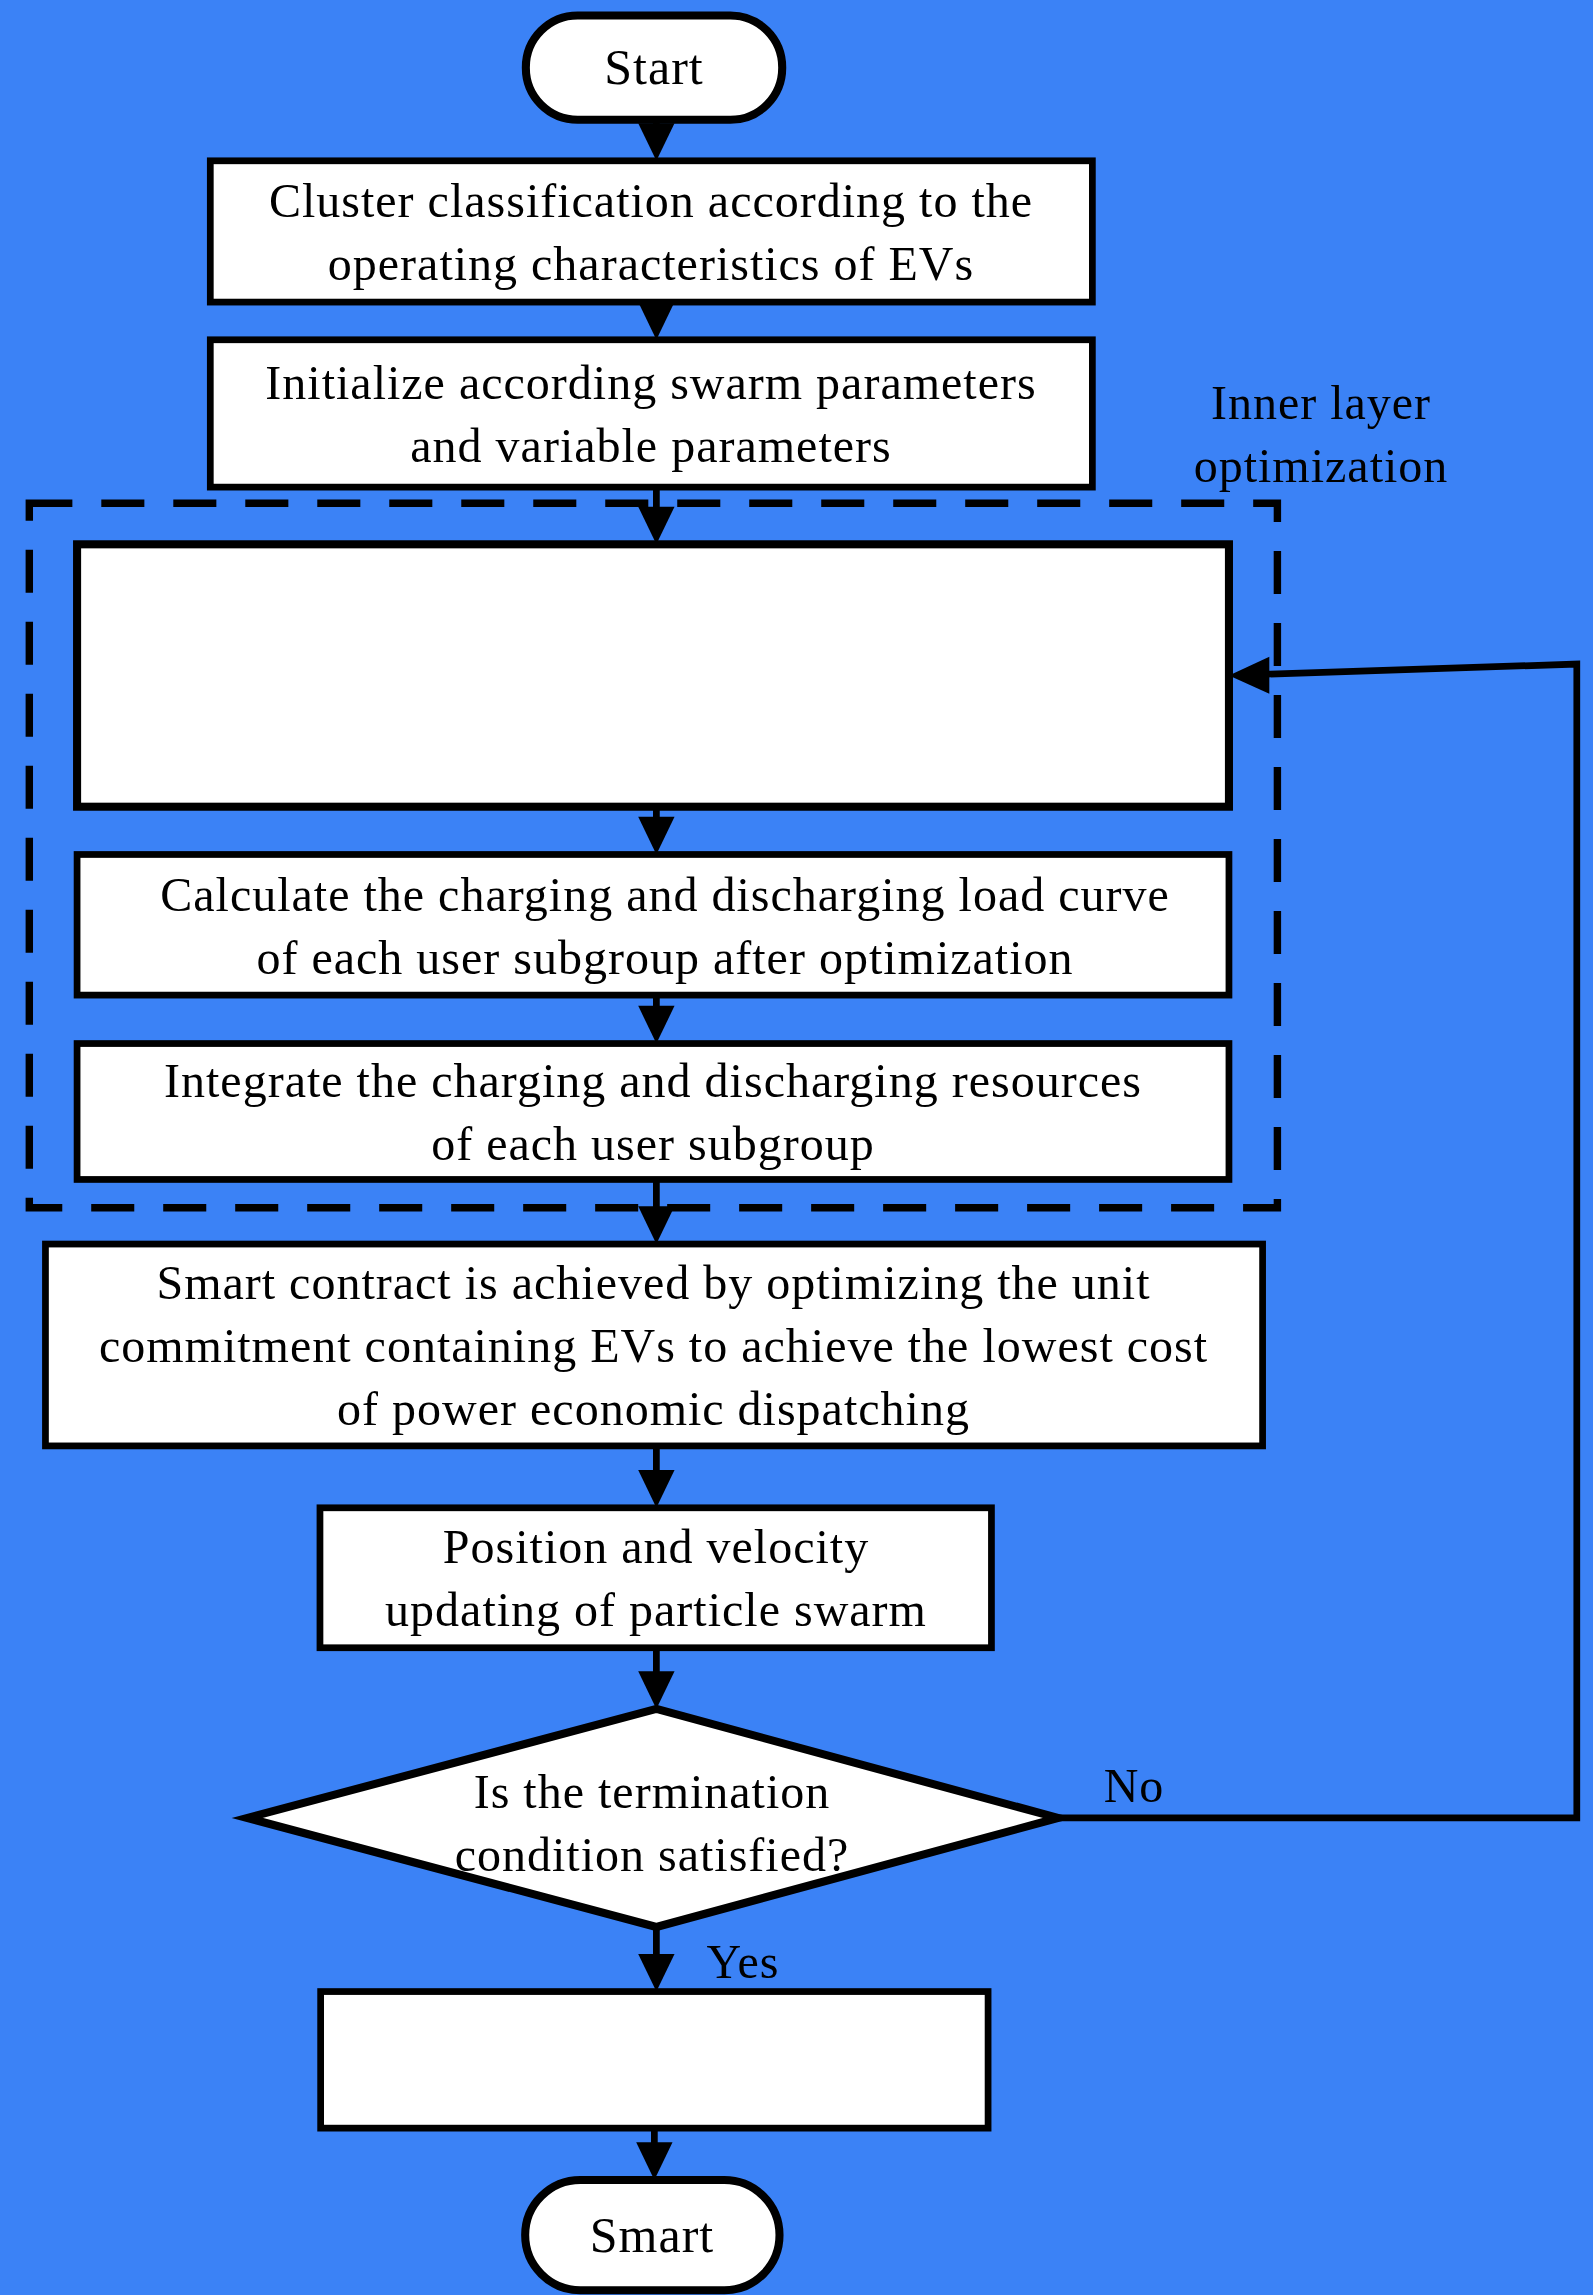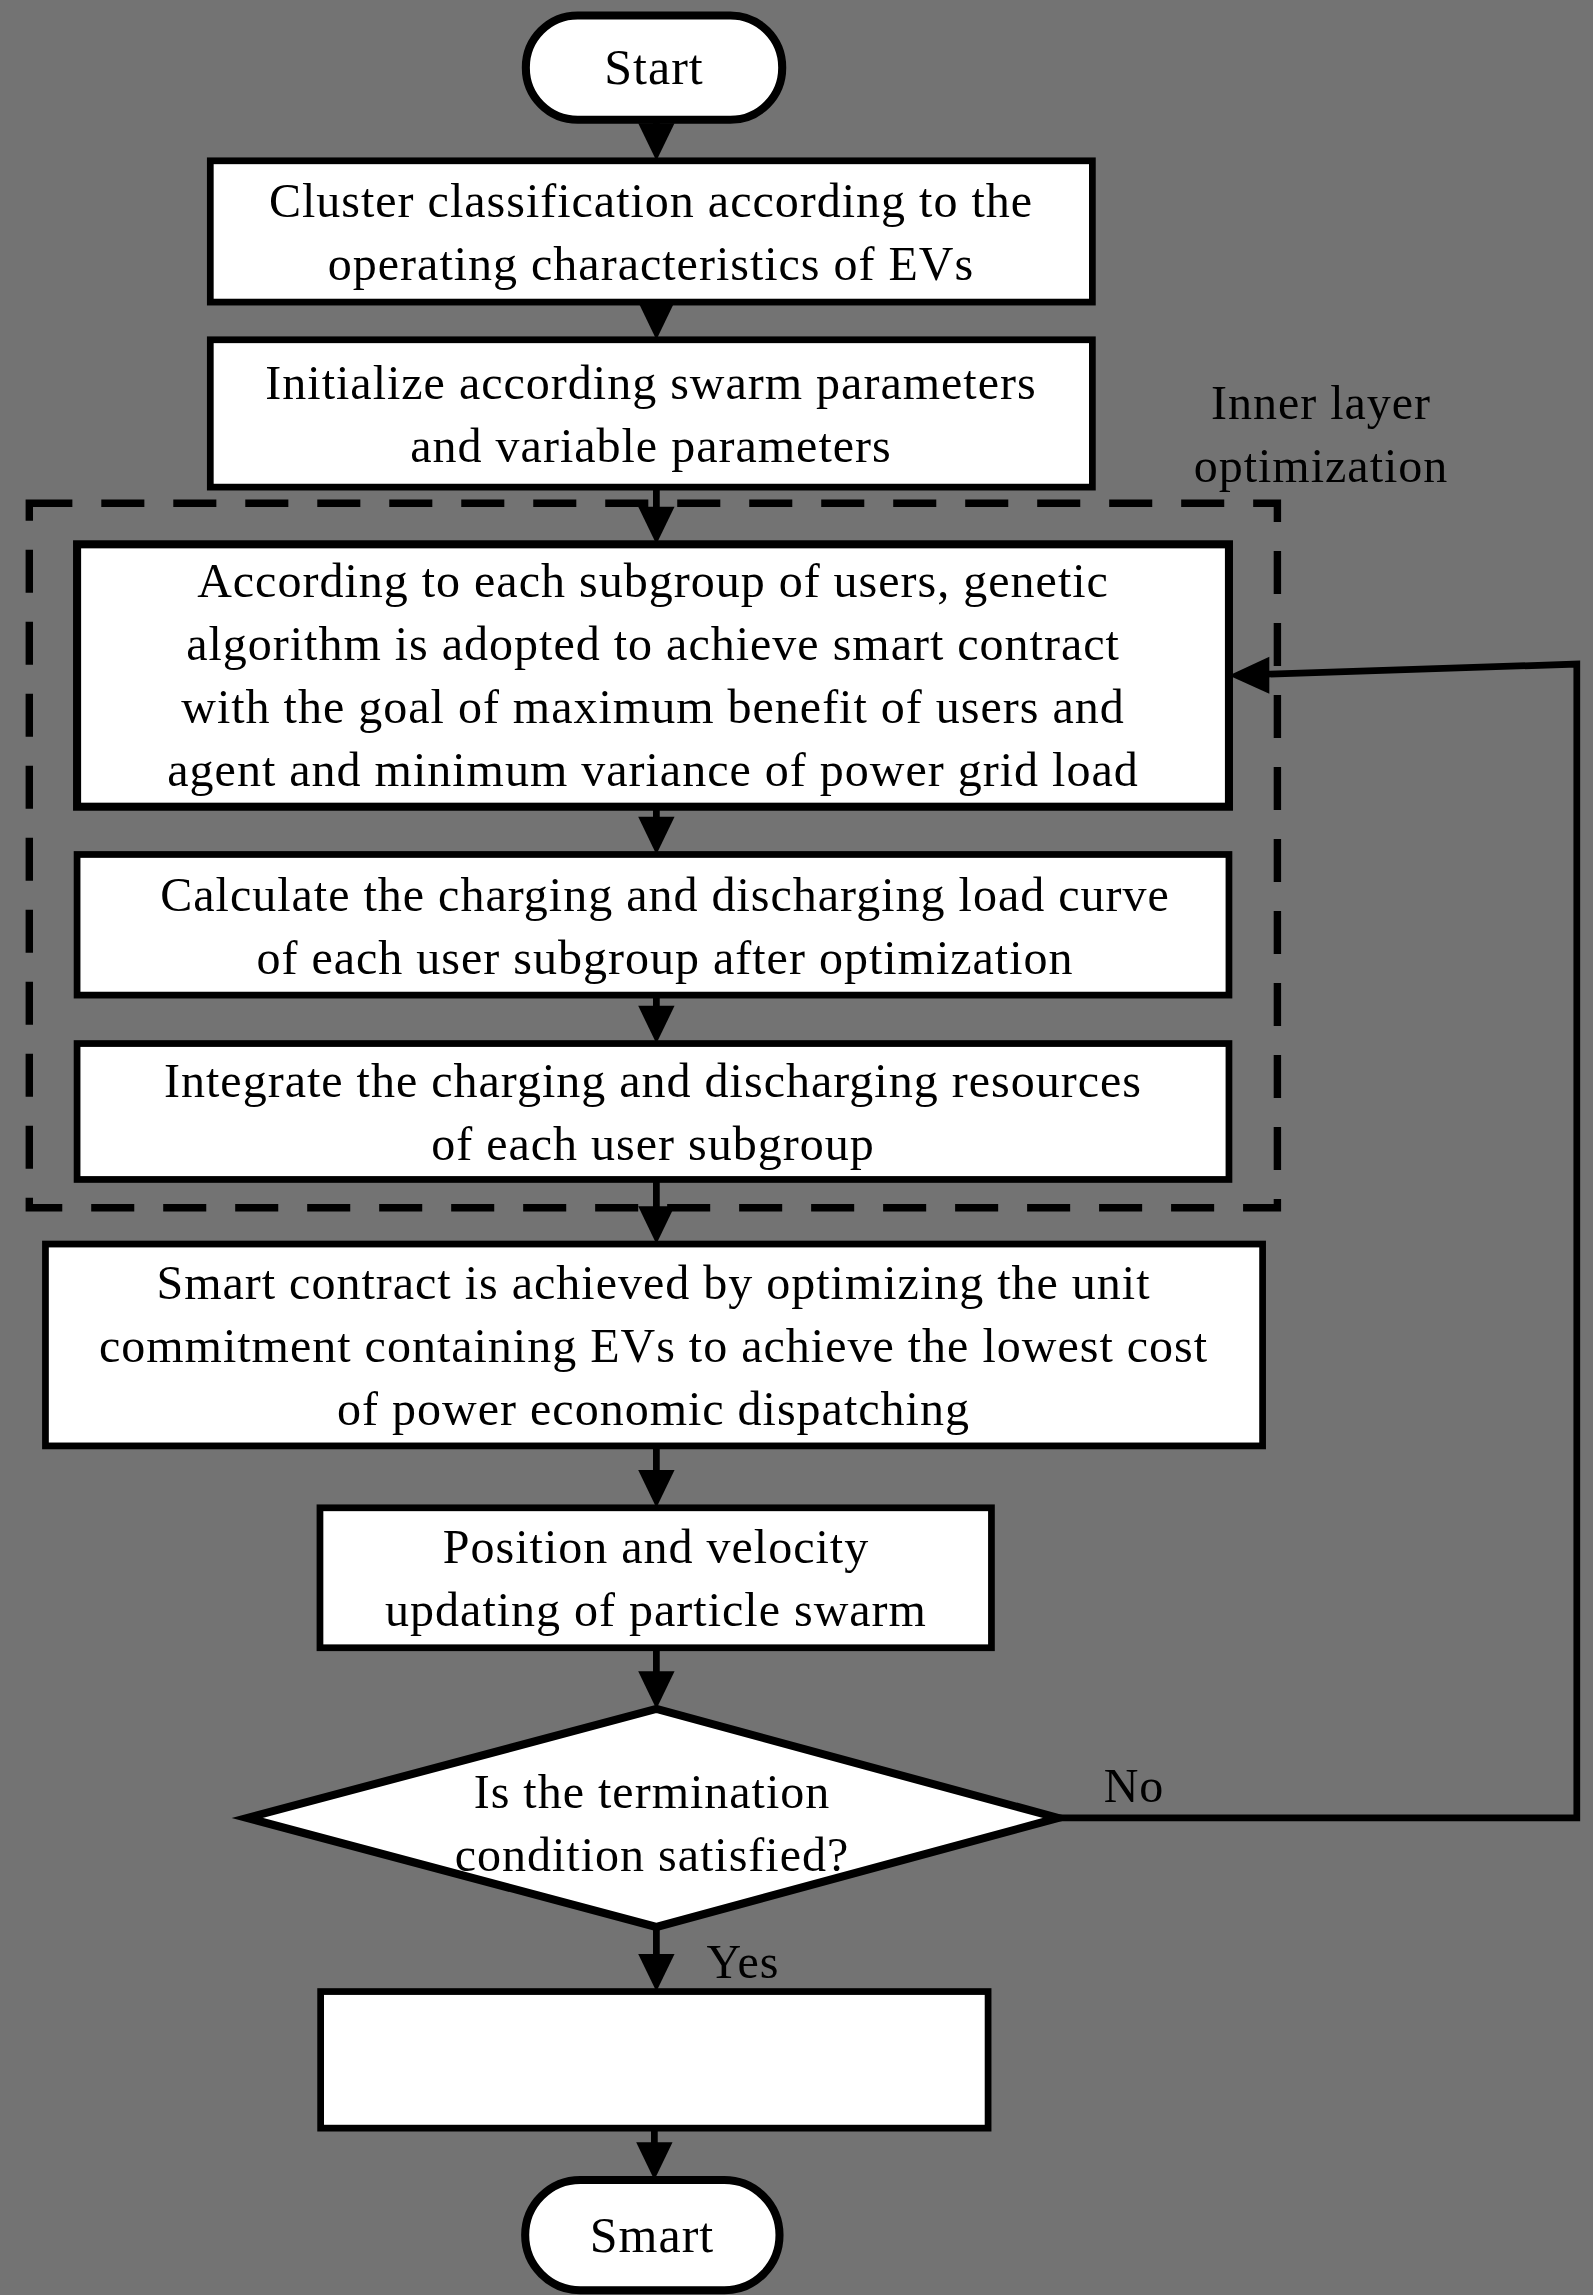--- a/index.html
+++ b/index.html
@@ -11,7 +11,7 @@
     position: relative;
     width: 1594px;
     height: 2295px;
-    background: #737373;
+    background: #3b82f6;
     font-family: "Liberation Serif", "DejaVu Serif", serif;
     color: #000000;
   }

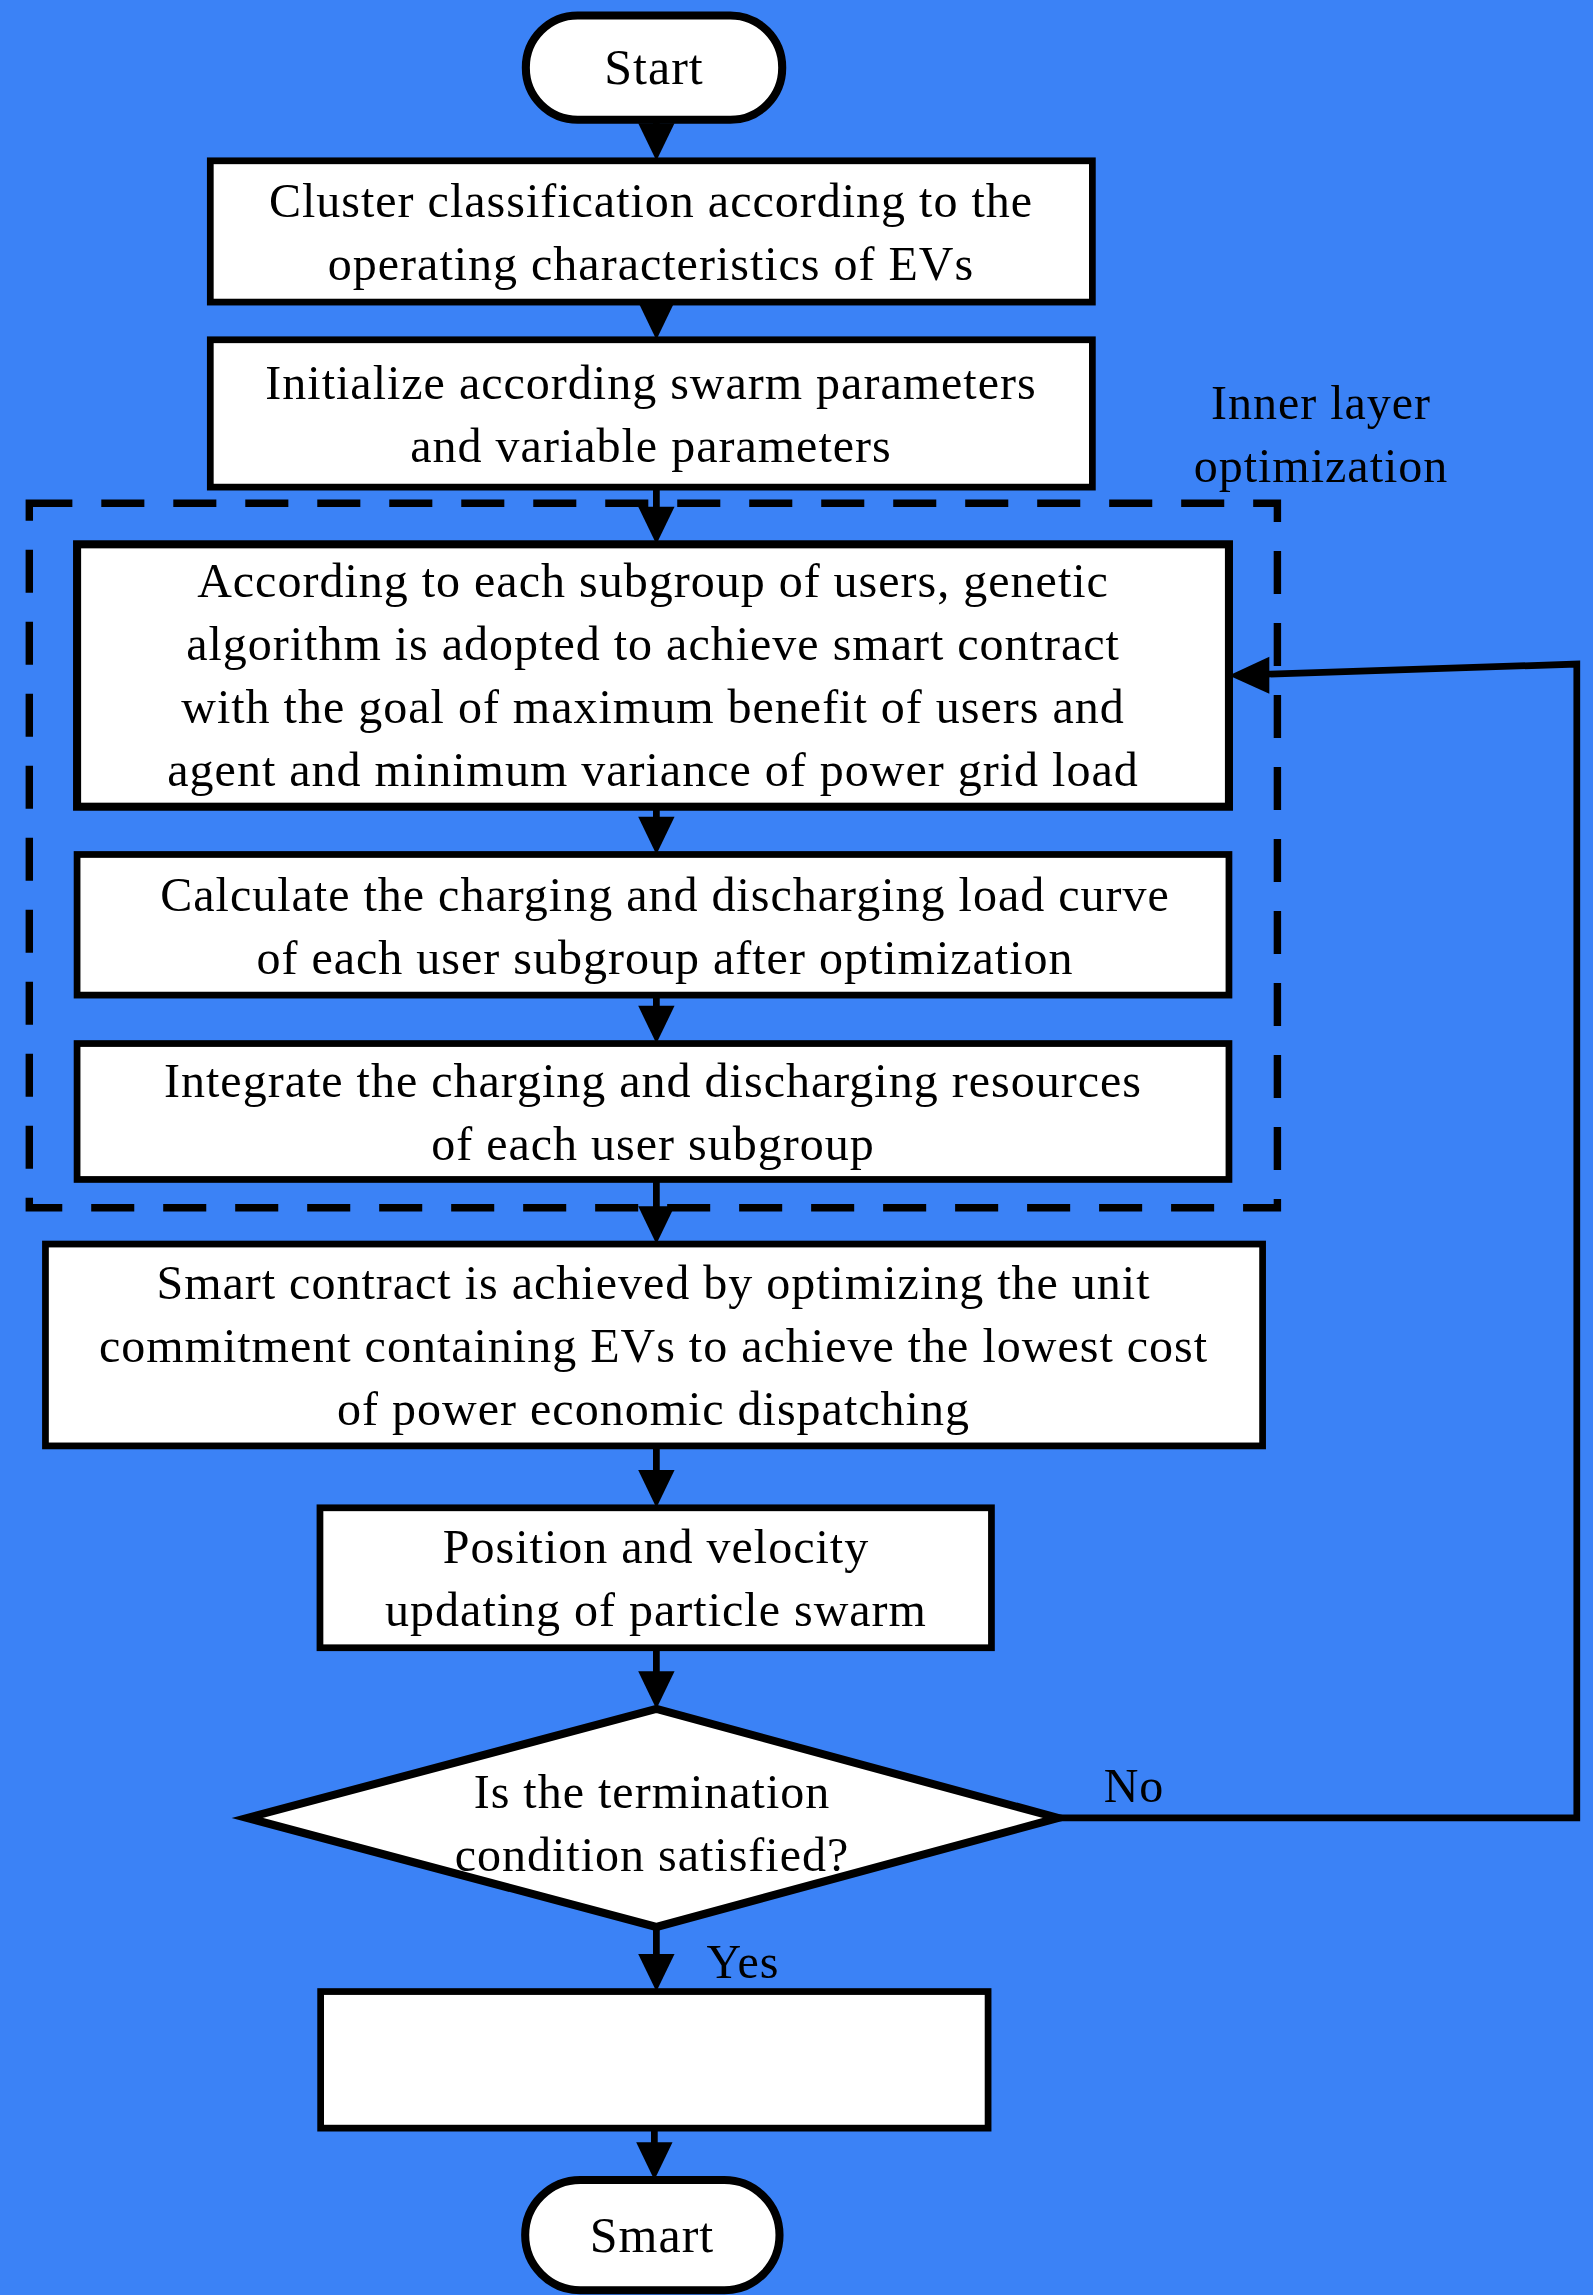--- a/index.html
+++ b/index.html
@@ -130,10 +130,6 @@
   <div class="label side-label" style="left:1090px; top:372px; width:390px; height:124px;padding-left:36px;">Inner layer
 optimization</div>
 
-  <div class="label" style="left:77px; top:544px; width:1152px; height:262px;">According to each subgroup of users, genetic
-algorithm is adopted to achieve smart contract
-with the goal of maximum benefit of users and
-agent and minimum variance of power grid load</div>
 
   <div class="label" style="left:89px; top:855px; width:1152px; height:141px;">Calculate the charging and discharging load curve
 of each user subgroup after optimization</div>

